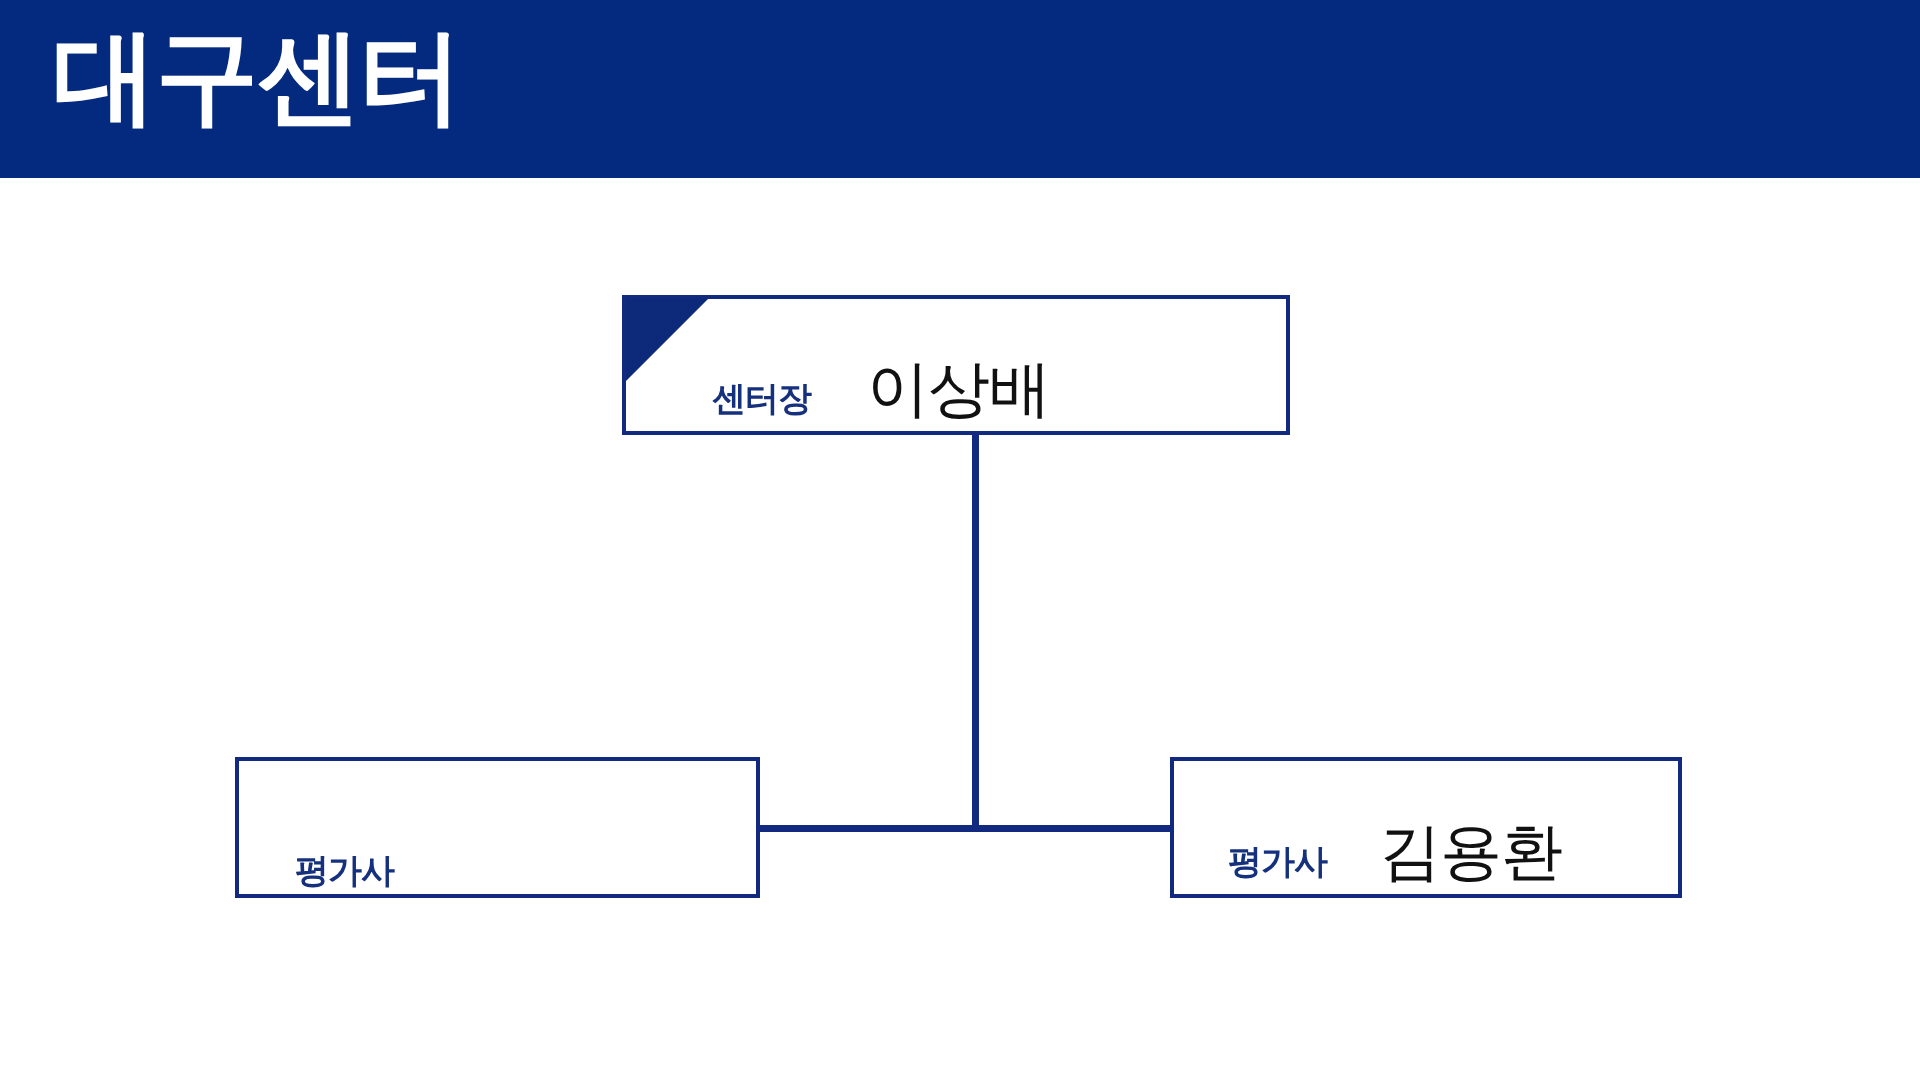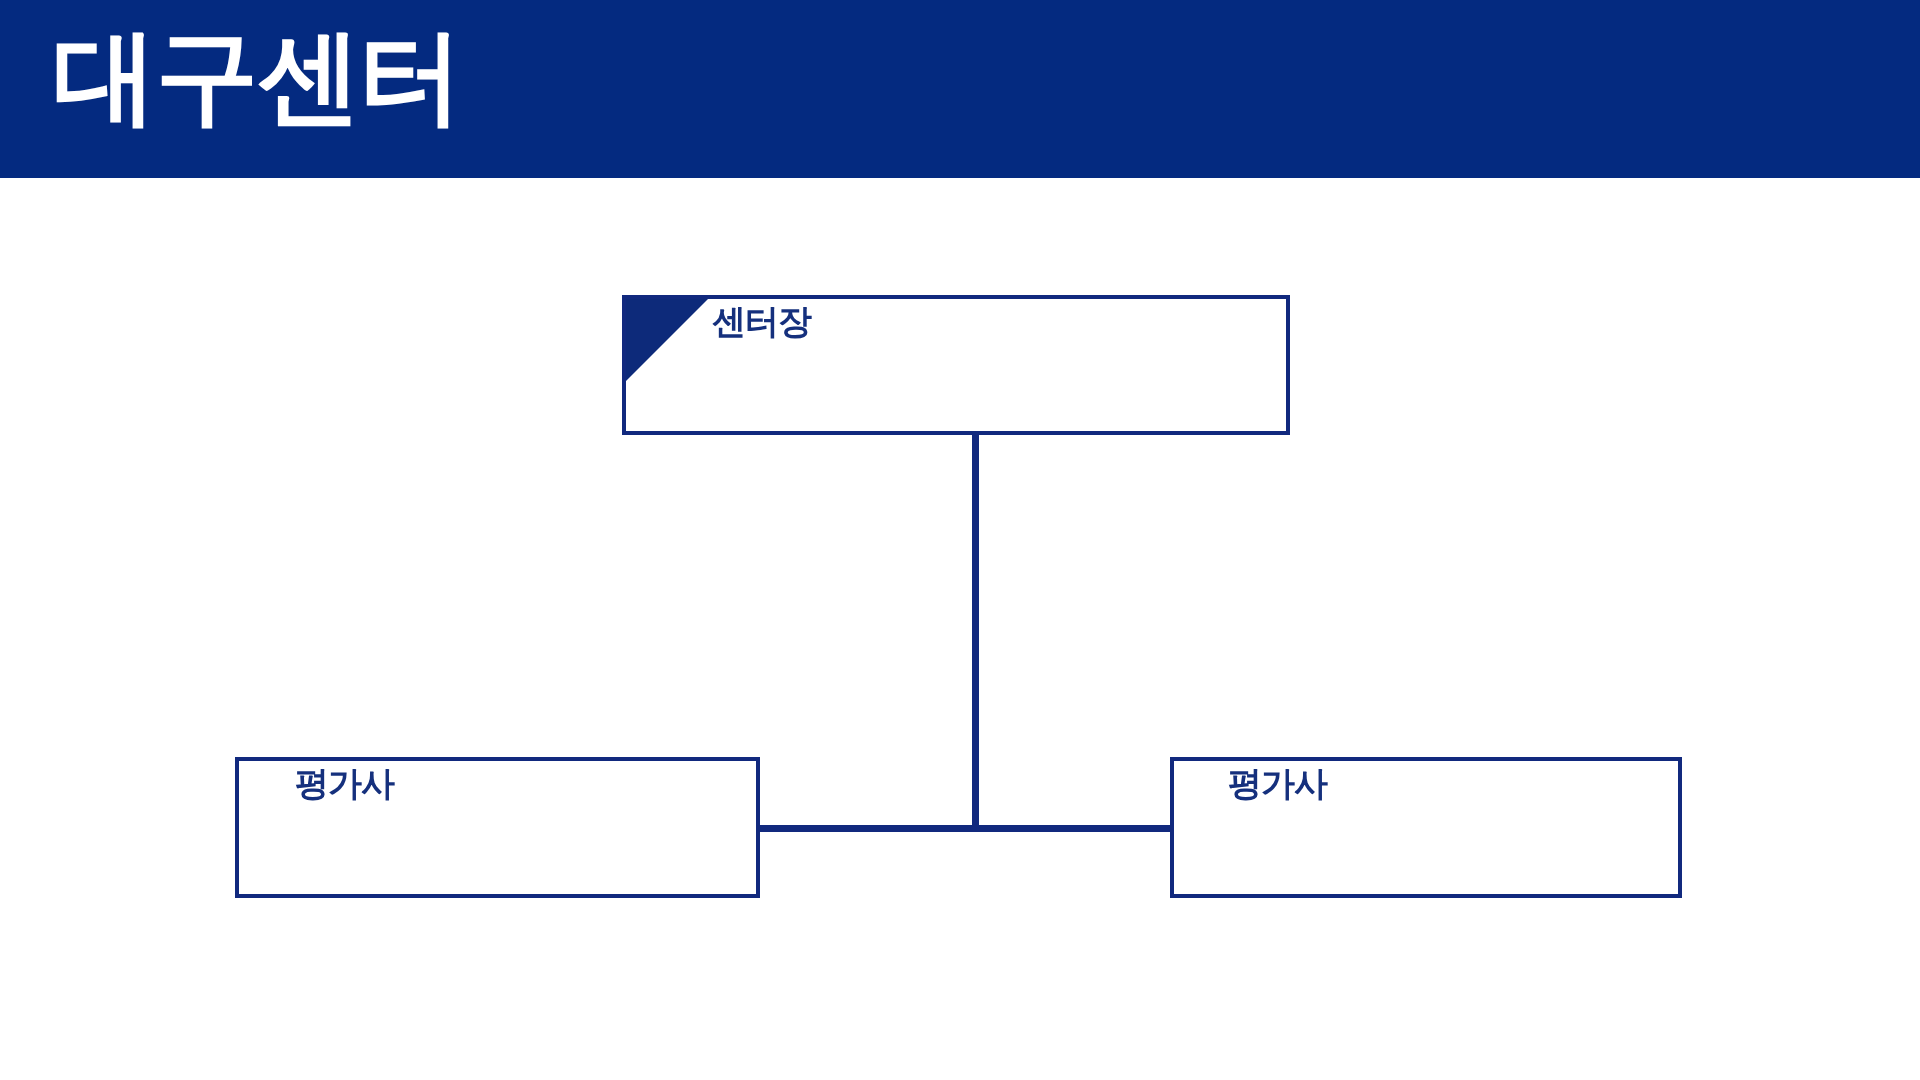--- a/index.html
+++ b/index.html
@@ -71,7 +71,7 @@
     background: #ffffff;
     border: 4px solid #11297e;
     display: flex;
-    align-items: flex-start;
+    align-items: flex-end;
   }
   .node-inner {
     display: flex;

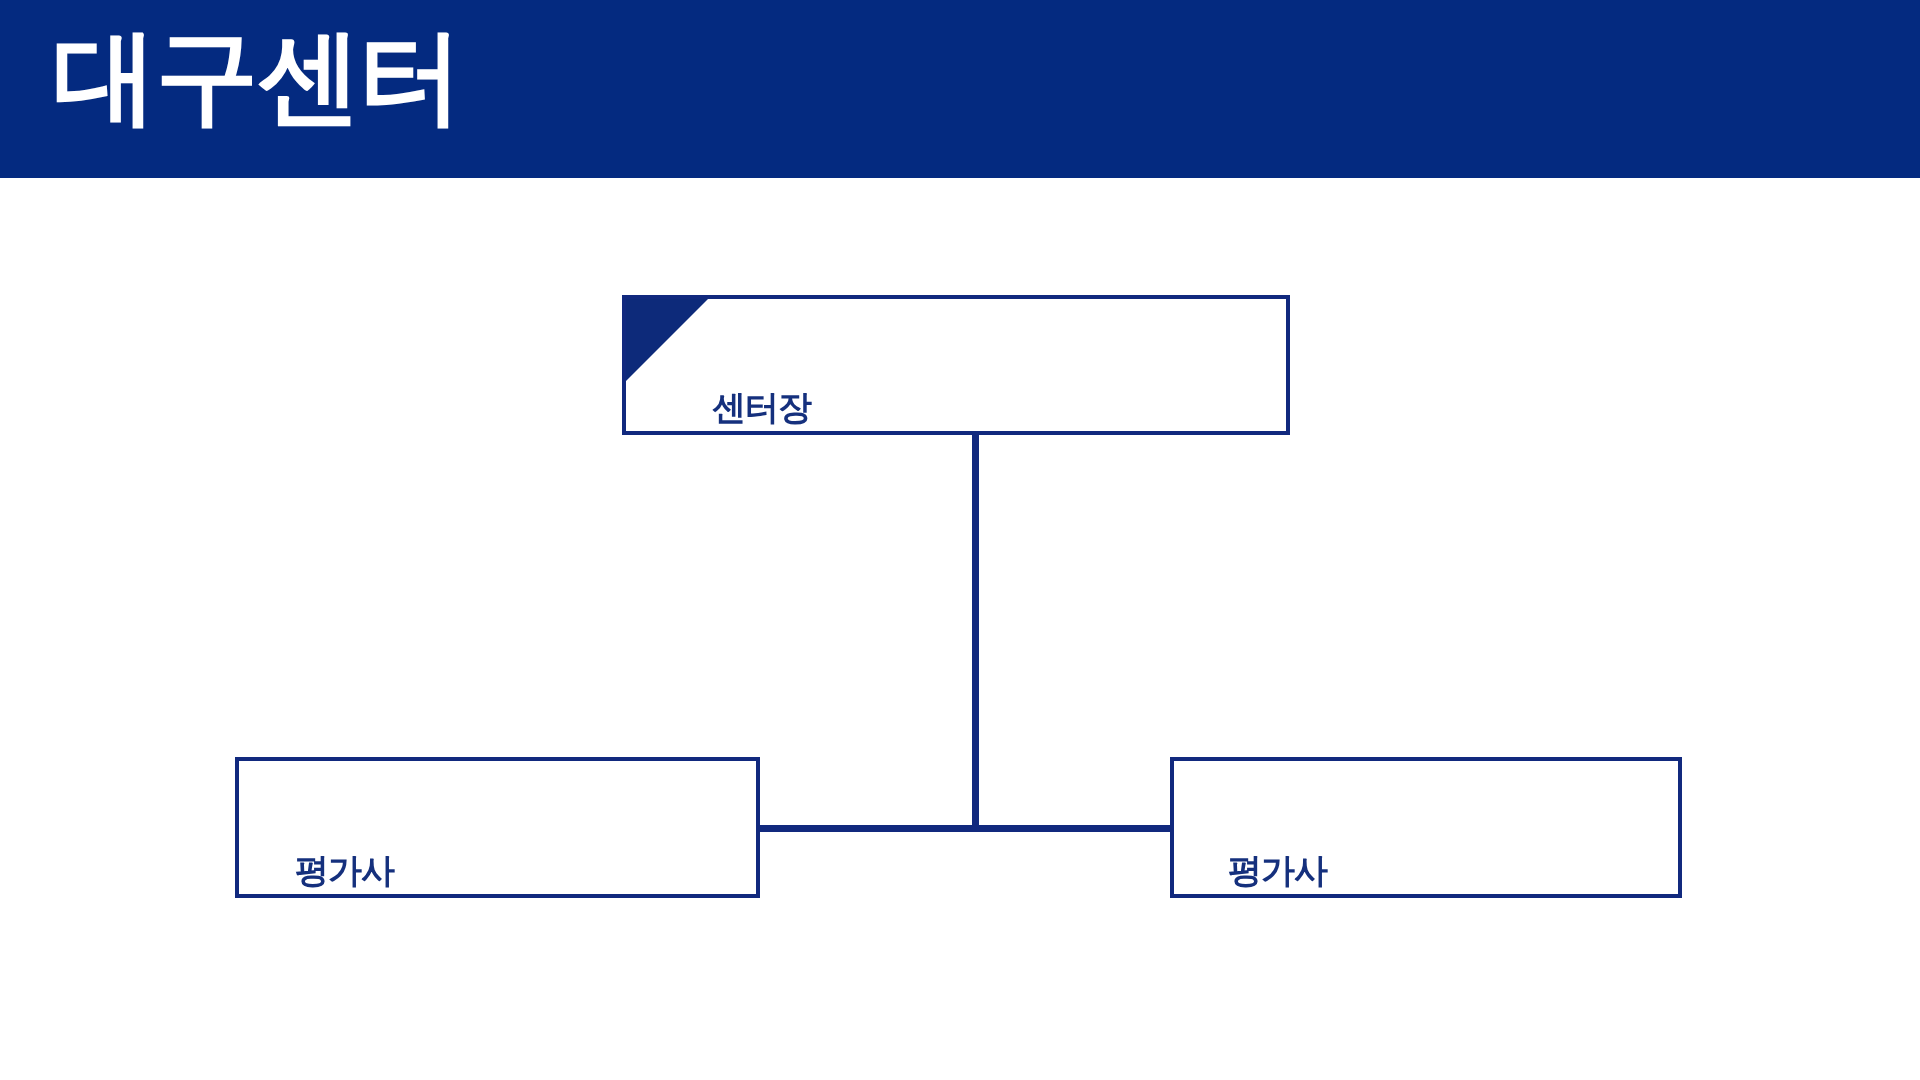--- a/index.html
+++ b/index.html
@@ -161,6 +161,7 @@
     <span id="corner-triangle-decor"></span>
     <div class="node-inner">
       <span class="node-role">센터장</span>
+      <span class="node-person">이상배</span>
     </div>
   </div>
 

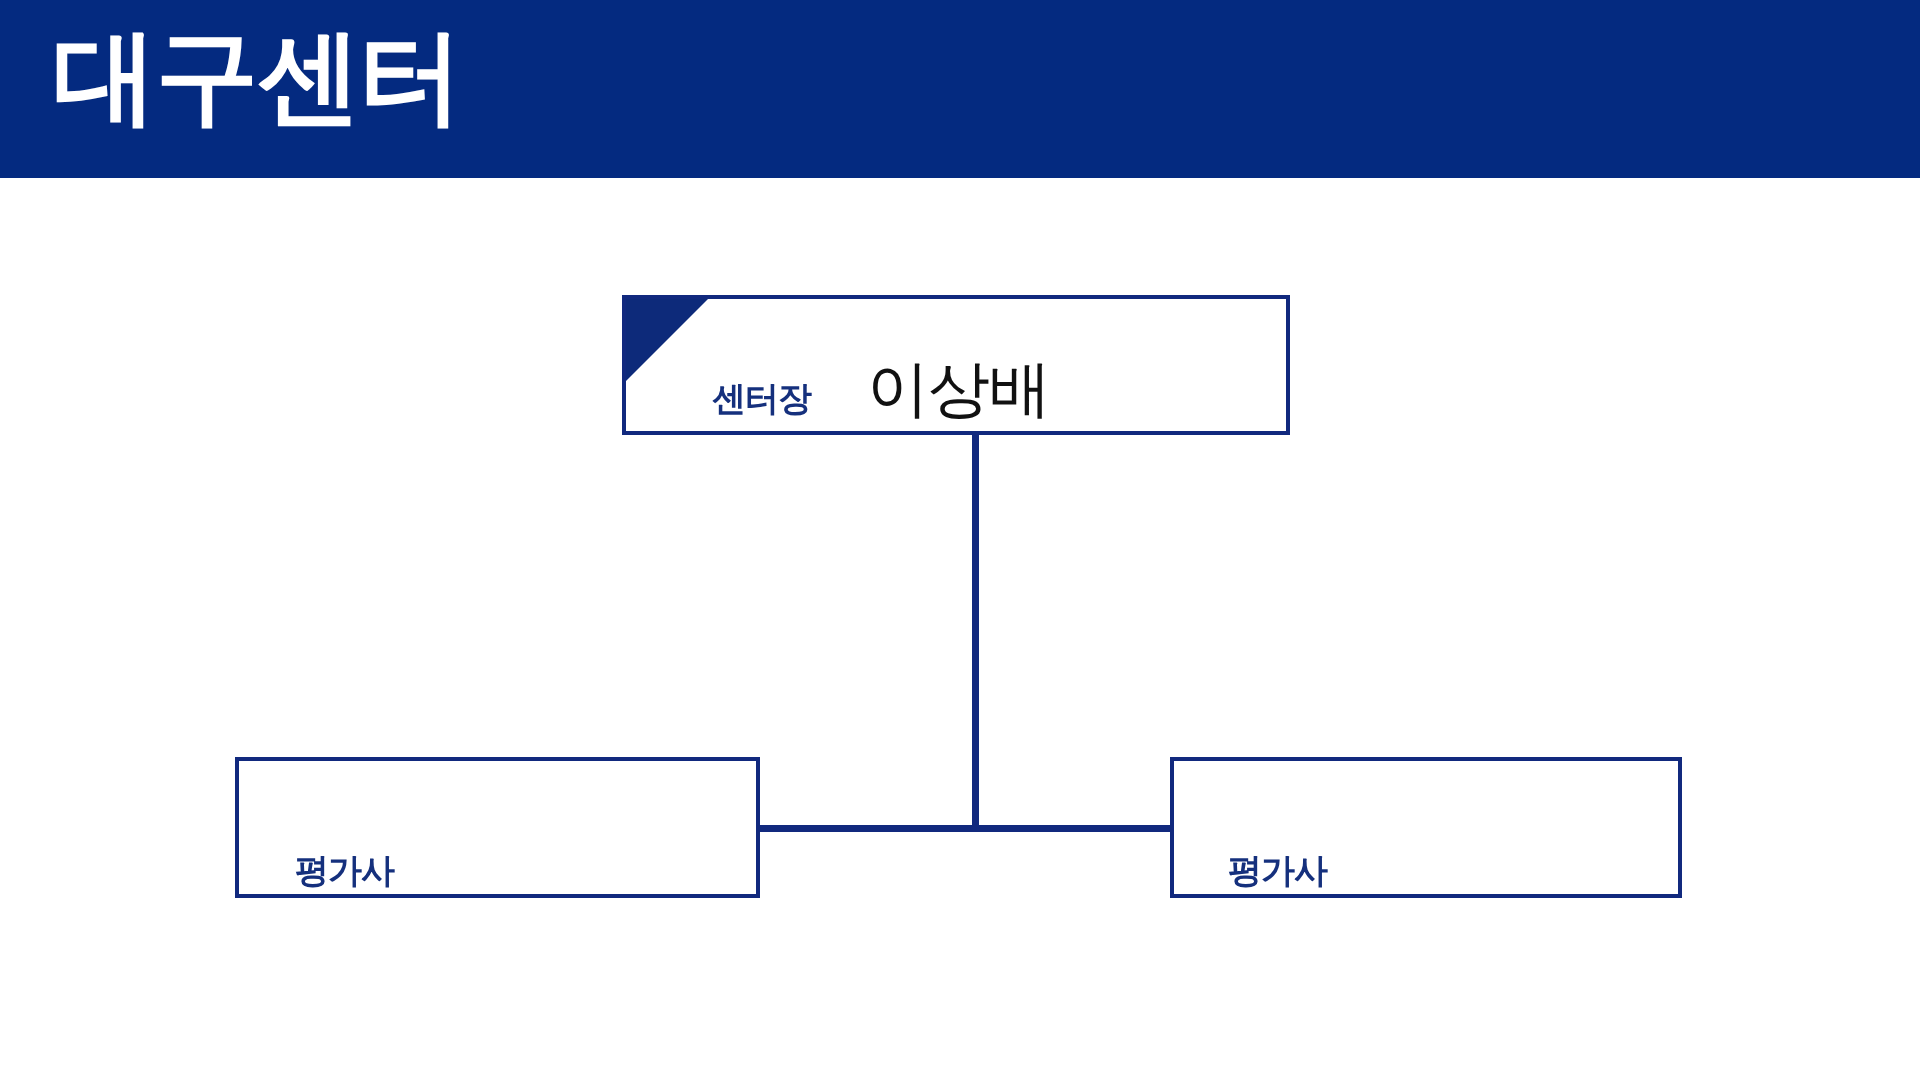--- a/index.html
+++ b/index.html
@@ -174,6 +174,7 @@
   <div class="node-box" id="node-appraiser-right">
     <div class="node-inner">
       <span class="node-role">평가사</span>
+      <span class="node-person">김용환</span>
     </div>
   </div>
 

